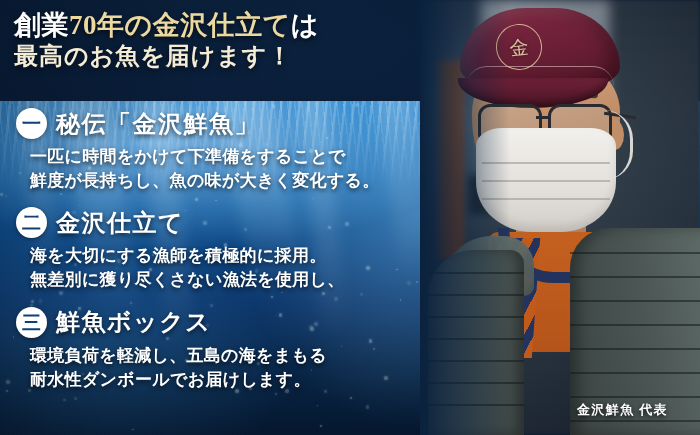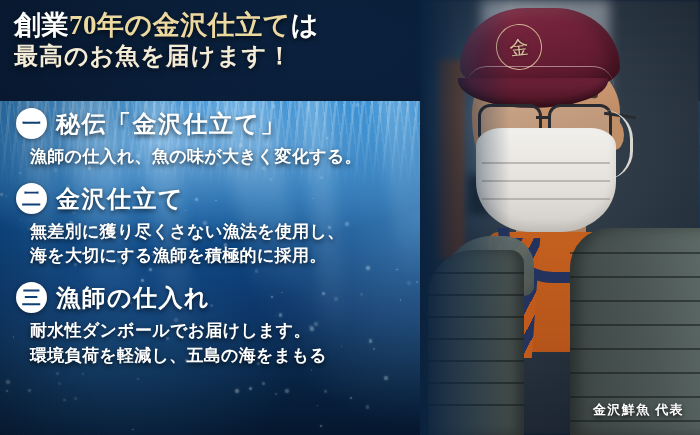--- a/index.html
+++ b/index.html
@@ -456,7 +456,7 @@
       <div class="feature">
         <div class="f-head">
           <div class="badge">一</div>
-          <div class="f-title">秘伝「金沢仕立て」</div>
+          <div class="f-title">秘伝「金沢鮮魚」</div>
         </div>
         <div class="f-body">
           <div class="f-line">漁師の仕入れ、魚の味が大きく変化する。</div>

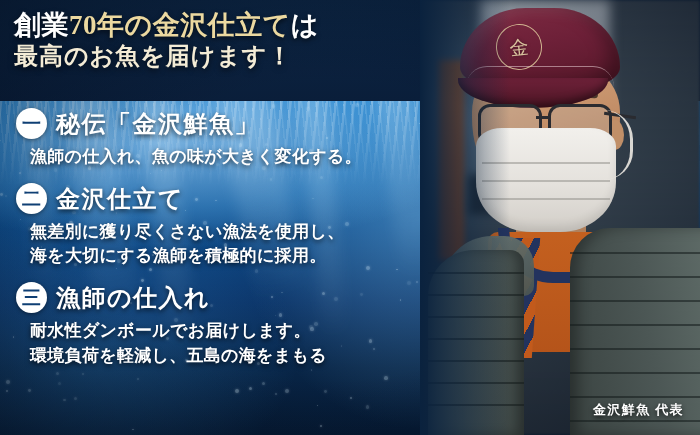--- a/index.html
+++ b/index.html
@@ -459,6 +459,7 @@
           <div class="f-title">秘伝「金沢鮮魚」</div>
         </div>
         <div class="f-body">
+          <div class="f-line">一匹に時間をかけて下準備をすることで</div>
           <div class="f-line">漁師の仕入れ、魚の味が大きく変化する。</div>
         </div>
       </div>

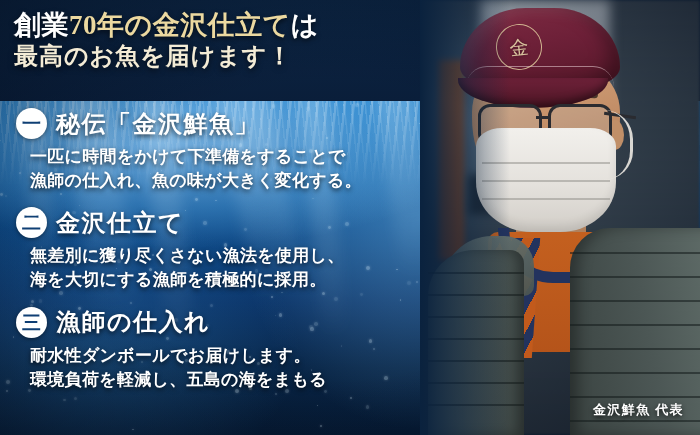--- a/index.html
+++ b/index.html
@@ -460,7 +460,7 @@
         </div>
         <div class="f-body">
           <div class="f-line">一匹に時間をかけて下準備をすることで</div>
-          <div class="f-line">漁師の仕入れ、魚の味が大きく変化する。</div>
+          <div class="f-line">鮮度が長持ちし、魚の味が大きく変化する。</div>
         </div>
       </div>
       <div class="feature">

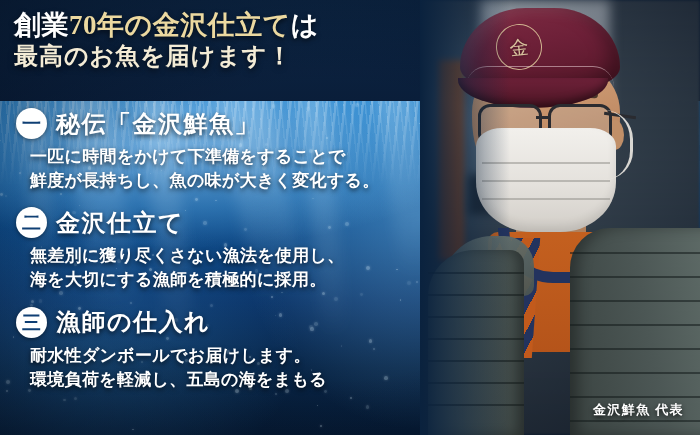--- a/index.html
+++ b/index.html
@@ -469,8 +469,8 @@
           <div class="f-title">金沢仕立て</div>
         </div>
         <div class="f-body">
+          <div class="f-line">海を大切にする漁師を積極的に採用。</div>
           <div class="f-line">無差別に獲り尽くさない漁法を使用し、</div>
-          <div class="f-line">海を大切にする漁師を積極的に採用。</div>
         </div>
       </div>
       <div class="feature">

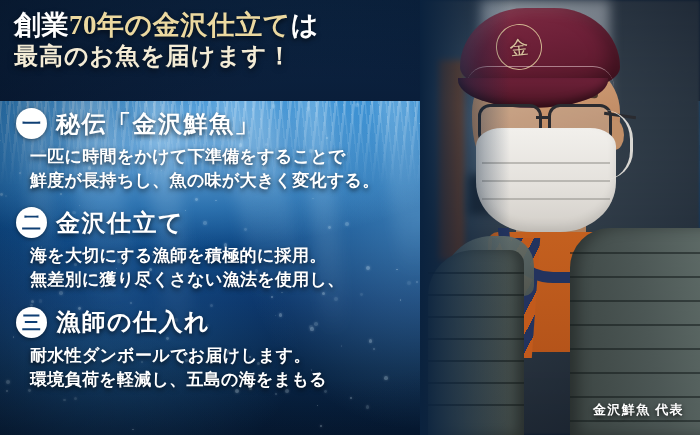--- a/index.html
+++ b/index.html
@@ -476,7 +476,7 @@
       <div class="feature">
         <div class="f-head">
           <div class="badge">三</div>
-          <div class="f-title">漁師の仕入れ</div>
+          <div class="f-title">鮮魚ボックス</div>
         </div>
         <div class="f-body">
           <div class="f-line">耐水性ダンボールでお届けします。</div>

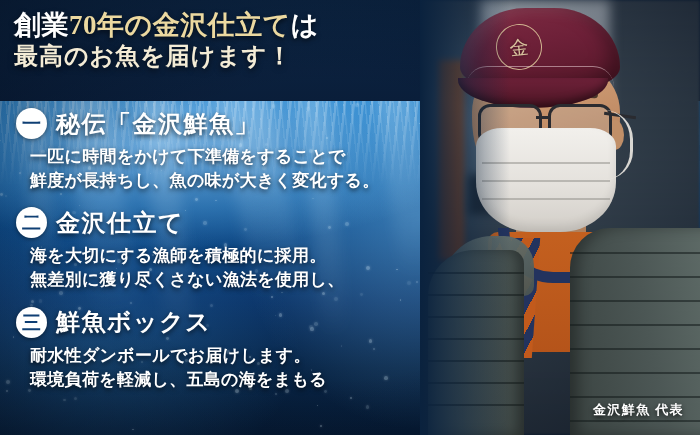--- a/index.html
+++ b/index.html
@@ -479,8 +479,8 @@
           <div class="f-title">鮮魚ボックス</div>
         </div>
         <div class="f-body">
+          <div class="f-line">環境負荷を軽減し、五島の海をまもる</div>
           <div class="f-line">耐水性ダンボールでお届けします。</div>
-          <div class="f-line">環境負荷を軽減し、五島の海をまもる</div>
         </div>
       </div>
     </div>

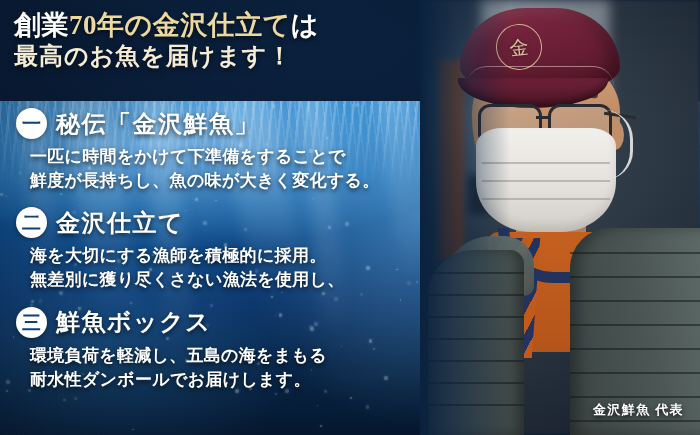--- a/index.html
+++ b/index.html
@@ -224,7 +224,7 @@
   }
 
   
-  .sig{position:absolute;right:16px;bottom:12px;text-align:right;z-index:9;}
+  .sig{position:absolute;right:32px;bottom:12px;text-align:right;z-index:9;}
   .sig-role{
     color:#ffffff;font-size:13px;font-weight:700;letter-spacing:1.4px;
     text-shadow:0 2px 5px rgba(0,0,0,.8);margin-bottom:4px;white-space:nowrap;

